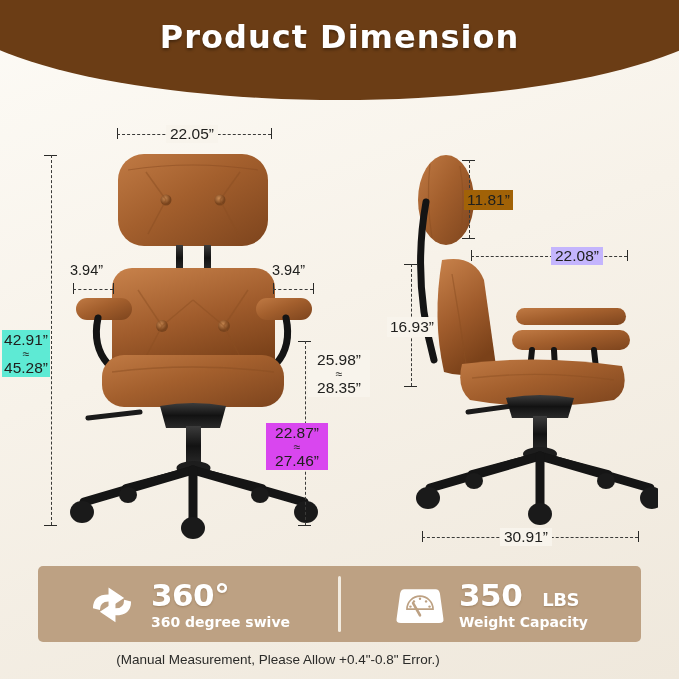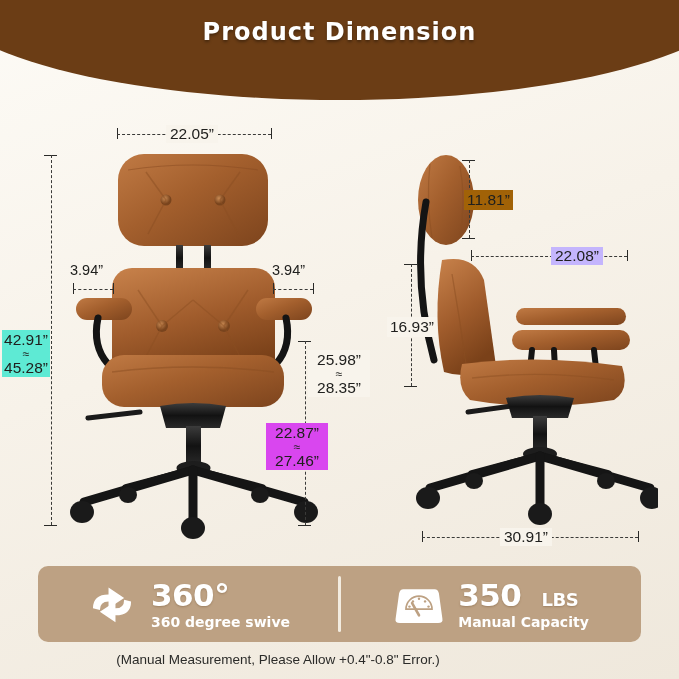--- a/index.html
+++ b/index.html
@@ -18,7 +18,7 @@
   }
   .banner-title{
     position:absolute;top:18px;left:0;width:679px;text-align:center;
-    color:#fff;font-size:24px;font-weight:bold;letter-spacing:1px;
+    color:#fff;font-size:32px;font-weight:bold;letter-spacing:1px;
     text-shadow:0 2px 3px rgba(0,0,0,.35);
     font-family:"DejaVu Sans",sans-serif;
   }

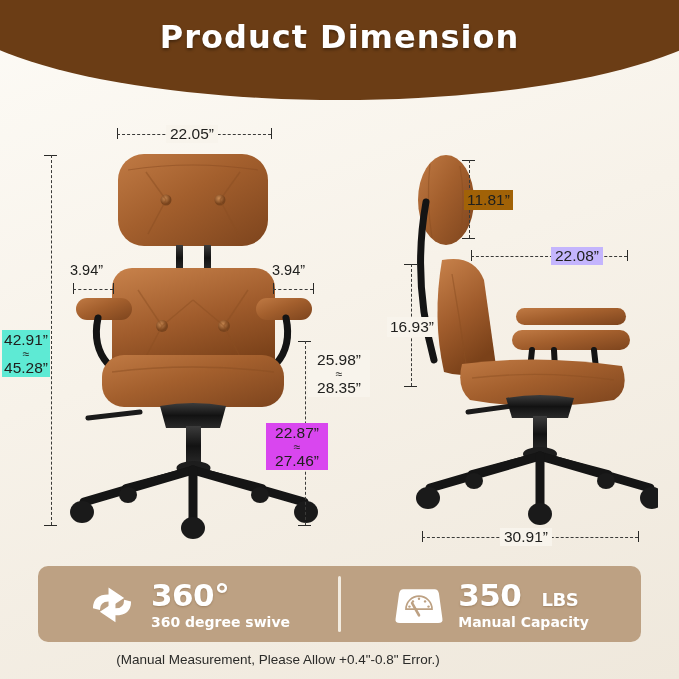--- a/index.html
+++ b/index.html
@@ -43,7 +43,7 @@
   
   .features{
     position:absolute;left:38px;top:566px;width:603px;height:76px;
-    background:#bda183;border-radius:10px;display:flex;align-items:center;
+    background:#bda183;border-radius:5px;display:flex;align-items:center;
   }
   .feature{flex:1;display:flex;align-items:center;justify-content:center;gap:13px;}
   .divider{width:3px;height:56px;background:#f3ece0;border-radius:2px;}

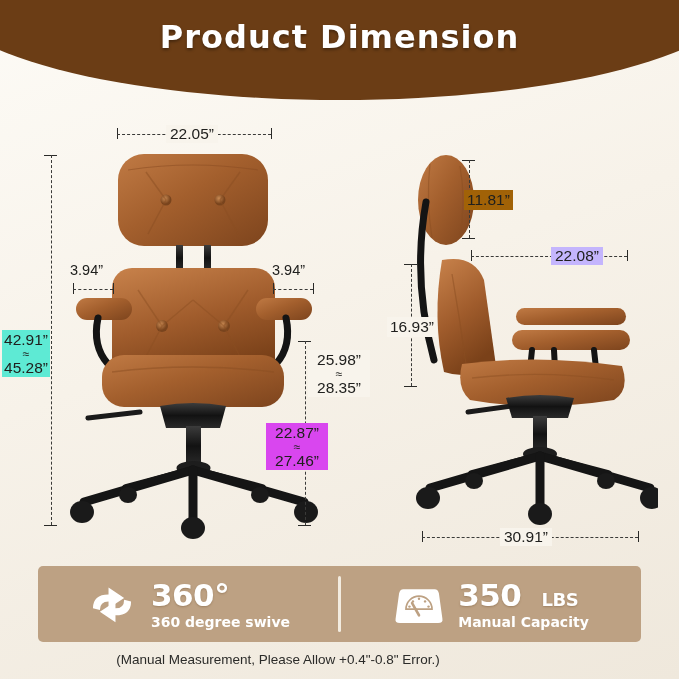--- a/index.html
+++ b/index.html
@@ -261,7 +261,7 @@
       </svg>
       <div class="feat-text">
         <div class="feat-big"><span>350</span><span class="unit">LBS</span></div>
-        <div class="feat-sub">Manual Capacity</div>
+        <div class="feat-sub">Weight Capacity</div>
       </div>
     </div>
   </div>

